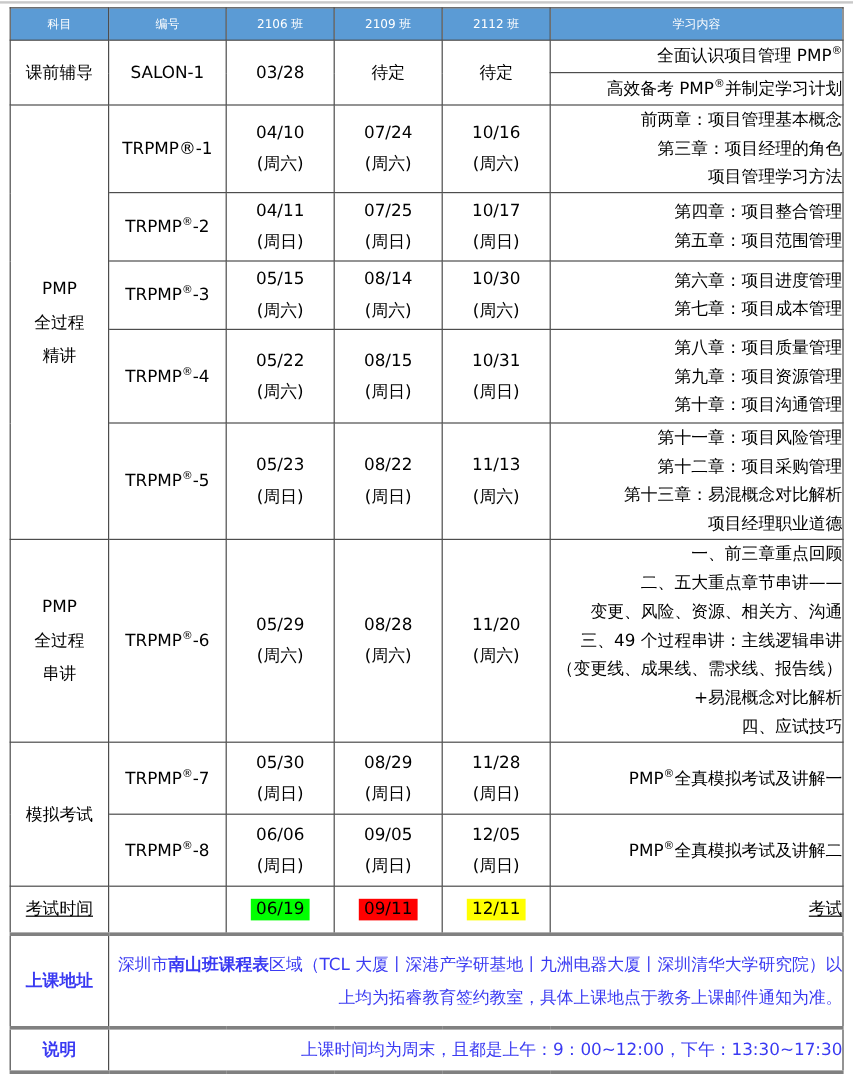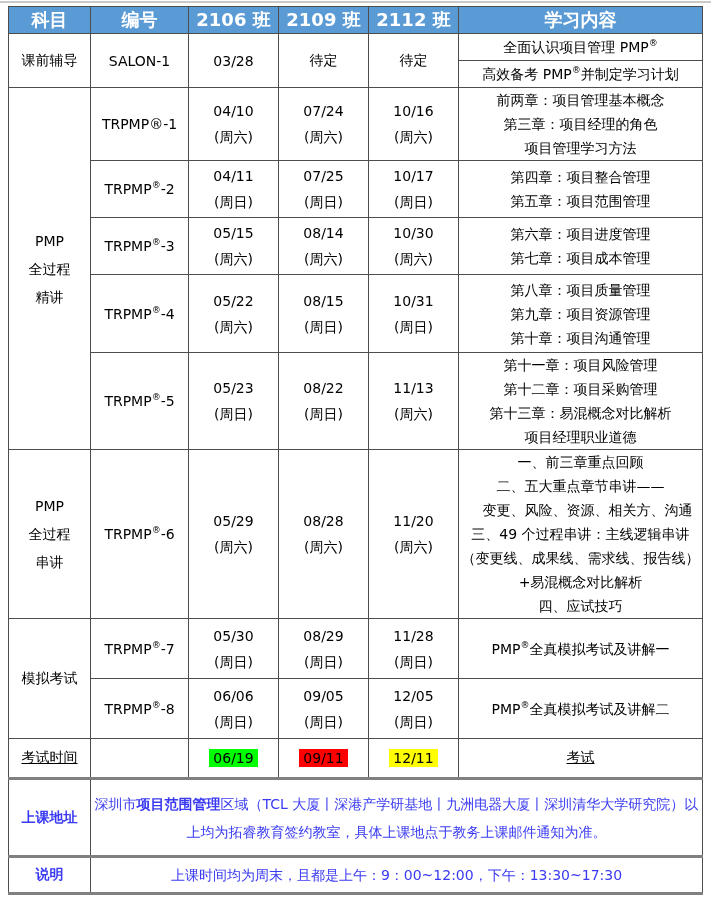--- a/index.html
+++ b/index.html
@@ -25,7 +25,7 @@
   }
   .schedule thead th{
     background:var(--headerbg,#5b9bd5);color:var(--headertext,#ffffff);
-    font-weight:bold;height:26px;font-size:18px;
+    font-weight:normal;height:26px;font-size:10px;
   }
   td.left{text-align:center;}
   .c-content{padding:3px 6px 3px 8px;}

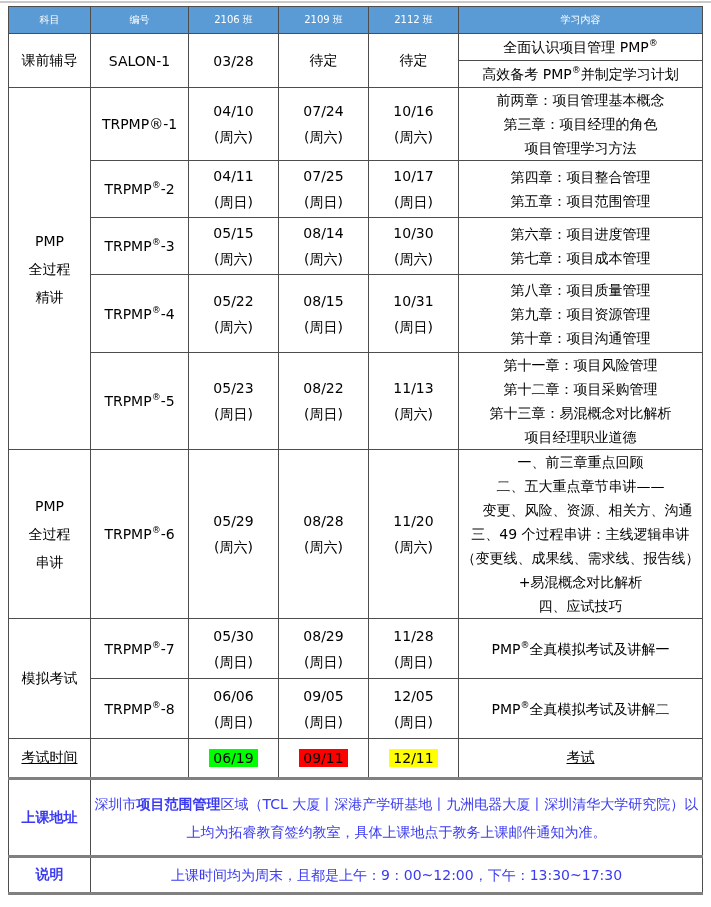--- a/index.html
+++ b/index.html
@@ -27,7 +27,7 @@
     background:var(--headerbg,#5b9bd5);color:var(--headertext,#ffffff);
     font-weight:normal;height:26px;font-size:10px;
   }
-  td.left{text-align:center;}
+  td.left{text-align:right;}
   .c-content{padding:3px 6px 3px 8px;}
   .c-content .line{line-height:24px;}
   .c-date .line{line-height:26px;}

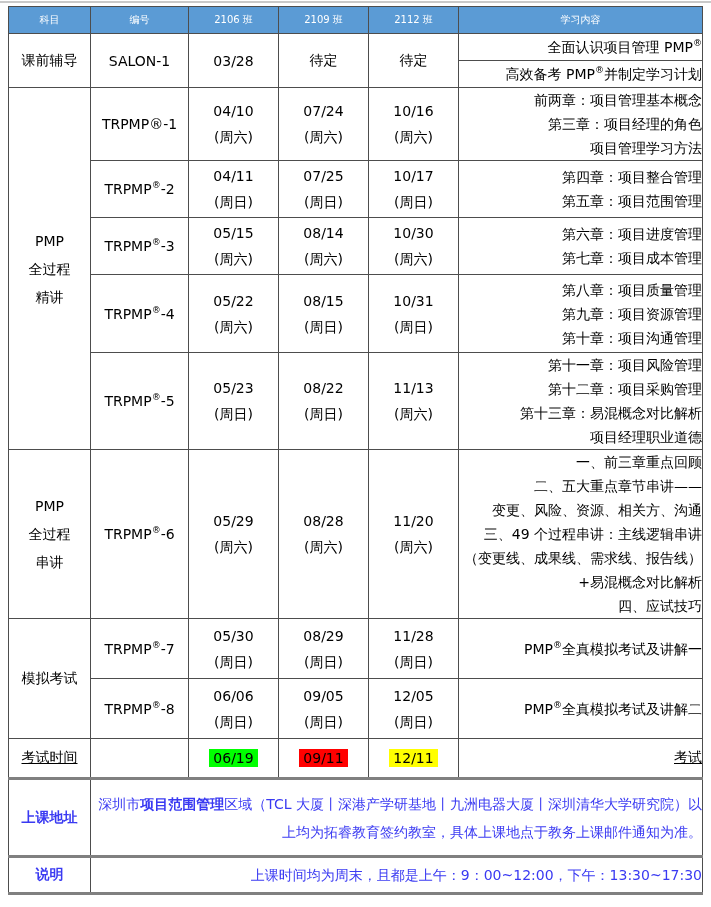--- a/index.html
+++ b/index.html
@@ -259,7 +259,7 @@
         </tr>
         <tr class="thick" style="height: 78px;">
           <td class="c-flabel">上课地址</td>
-          <td colspan="5" class="c-fcontent left"><span>深圳市</span><b>项目范围管理</b><span>区域（TCL 大厦丨深港产学研基地丨九洲电器大厦丨深圳清华大学研究院）以上均为拓睿教育签约教室，具体上课地点于教务上课邮件通知为准。</span></td>
+          <td colspan="5" class="c-fcontent left"><span>深圳市</span><b>南山班课程表</b><span>区域（TCL 大厦丨深港产学研基地丨九洲电器大厦丨深圳清华大学研究院）以上均为拓睿教育签约教室，具体上课地点于教务上课邮件通知为准。</span></td>
         </tr>
         <tr class="thick" style="height: 37px;">
           <td class="c-flabel">说明</td>

